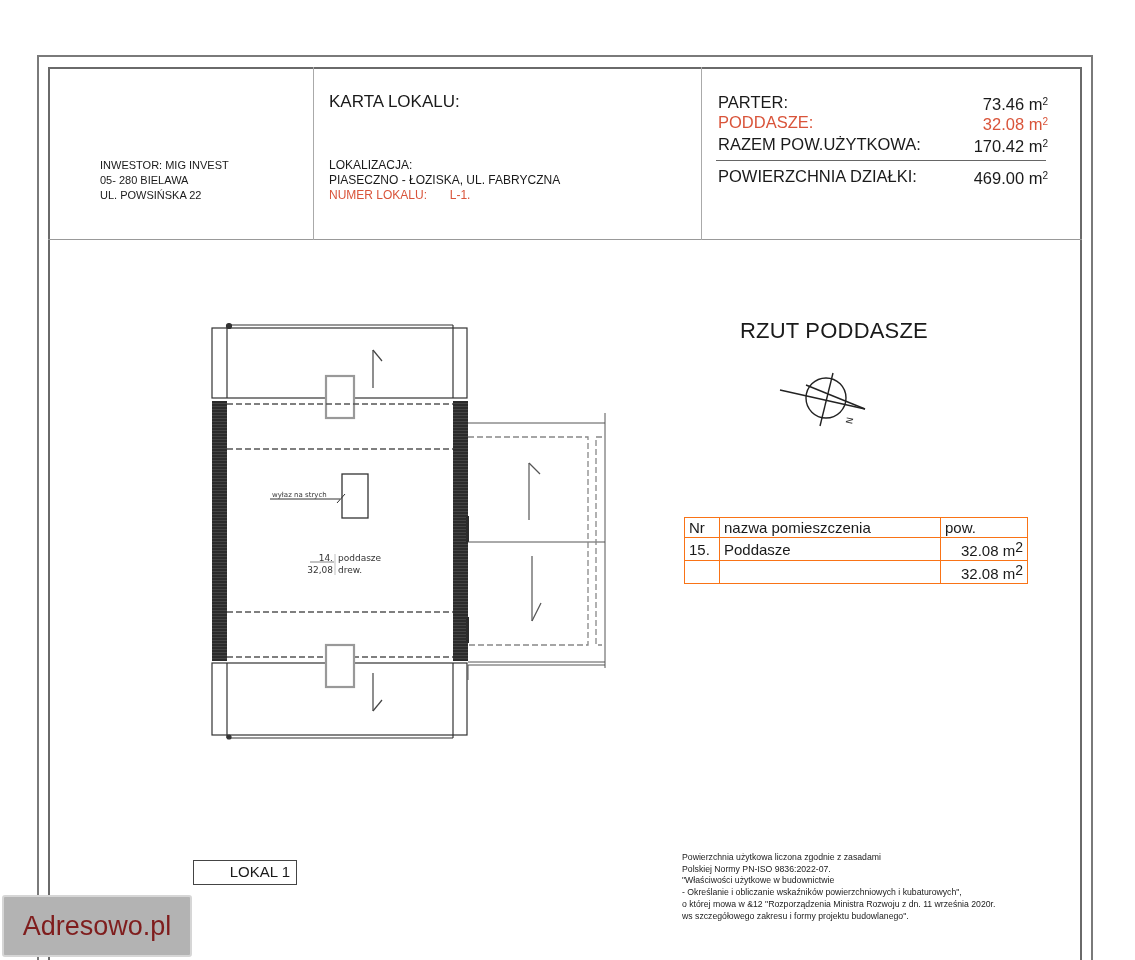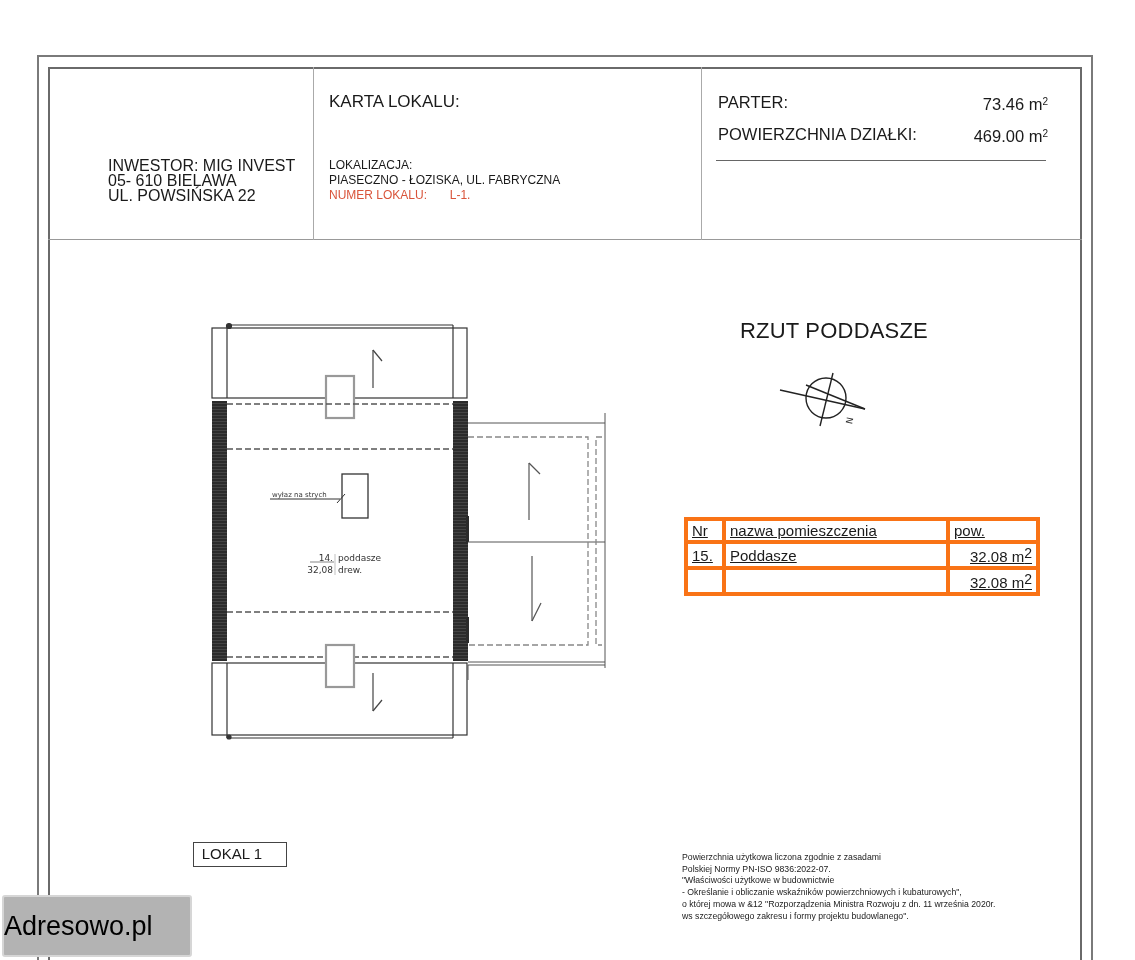--- a/index.html
+++ b/index.html
@@ -85,6 +85,10 @@
   <div class="area-row">
     <span class="lbl">PARTER:</span>
     <span class="val"><span>73.46 m</span><sup>2</sup></span>
+  </div>
+  <div class="area-row red">
+    <span class="lbl">PODDASZE:</span>
+    <span class="val"><span>32.08 m</span><sup>2</sup></span>
   </div>
   <div class="area-row" style="margin-top:12px">
     <span class="lbl">POWIERZCHNIA DZIAŁKI:</span>

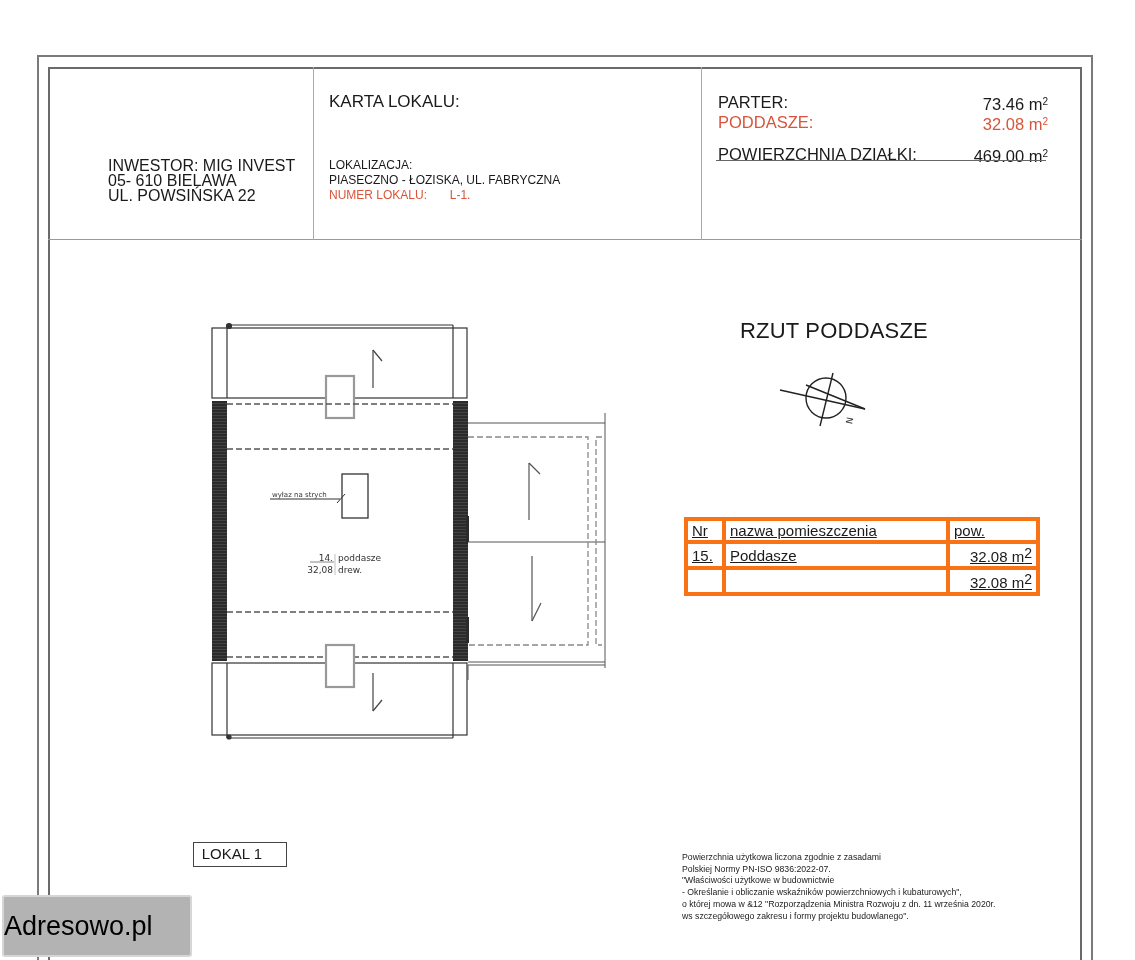--- a/index.html
+++ b/index.html
@@ -89,6 +89,10 @@
   <div class="area-row red">
     <span class="lbl">PODDASZE:</span>
     <span class="val"><span>32.08 m</span><sup>2</sup></span>
+  </div>
+  <div class="area-row" style="margin-top:2px">
+    <span class="lbl">RAZEM POW.UŻYTKOWA:</span>
+    <span class="val"><span>170.42 m</span><sup>2</sup></span>
   </div>
   <div class="area-row" style="margin-top:12px">
     <span class="lbl">POWIERZCHNIA DZIAŁKI:</span>

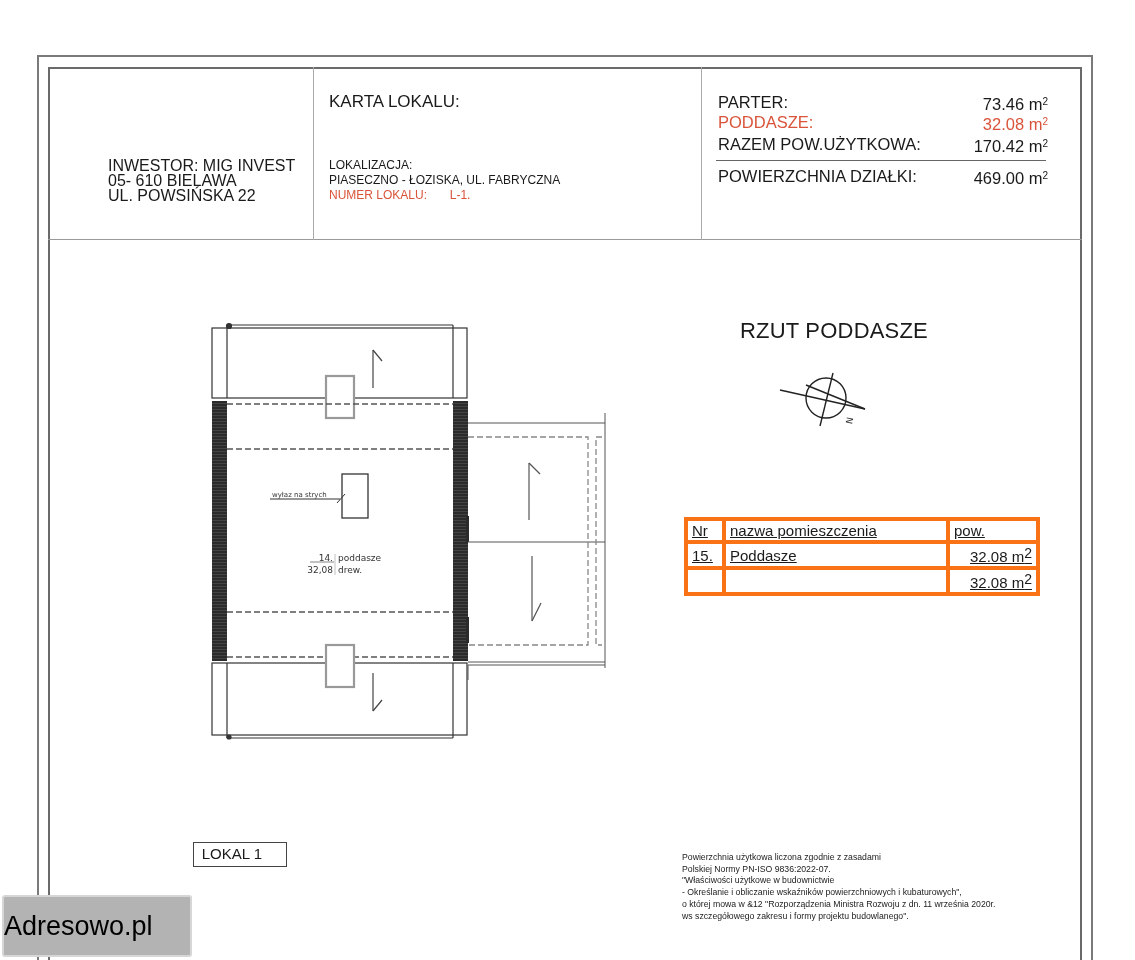--- a/index.html
+++ b/index.html
@@ -20,7 +20,7 @@
     border-bottom: 1.5px solid #999; box-sizing: border-box;
   }
   .hdr-divider { position: absolute; top: 67px; height: 173px; width: 0; border-left: 1px solid #aaa; }
-  .investor { position: absolute; left: 108px; top: 158px; font-size: 16px; line-height: 15px; }
+  .investor { position: absolute; left: 100px; top: 158px; font-size: 11px; line-height: 15px; }
   .karta-title { position: absolute; left: 329px; top: 92px; font-size: 17px; }
   .lokalizacja { position: absolute; left: 329px; top: 158px; font-size: 12px; line-height: 15px; }
   .red { color: #d9543a; }

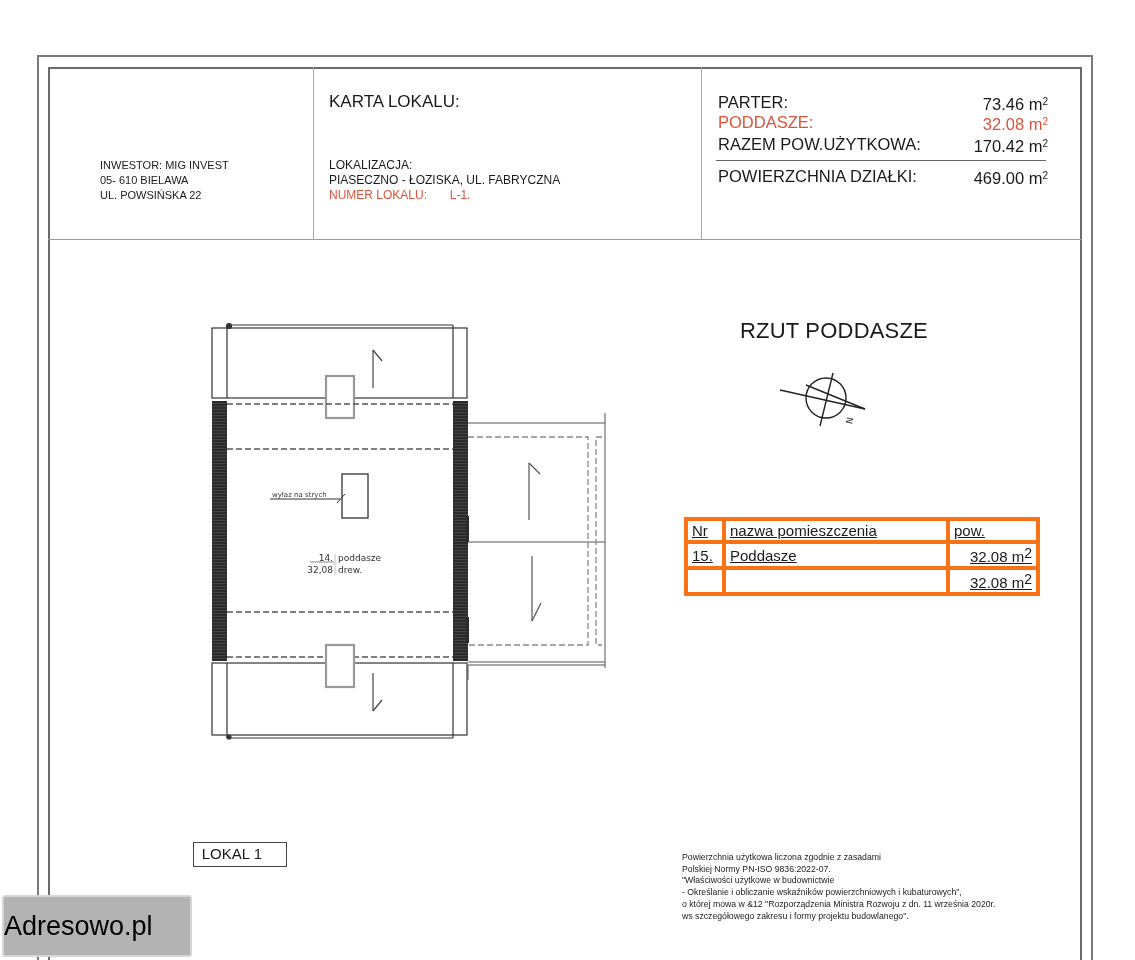--- a/index.html
+++ b/index.html
@@ -66,7 +66,7 @@
 
 <div class="investor">
   <div>INWESTOR: MIG INVEST</div>
-  <div>05- 610 BIELAWA</div>
+  <div>05- 280 BIELAWA</div>
   <div>UL. POWSIŃSKA 22</div>
 </div>
 

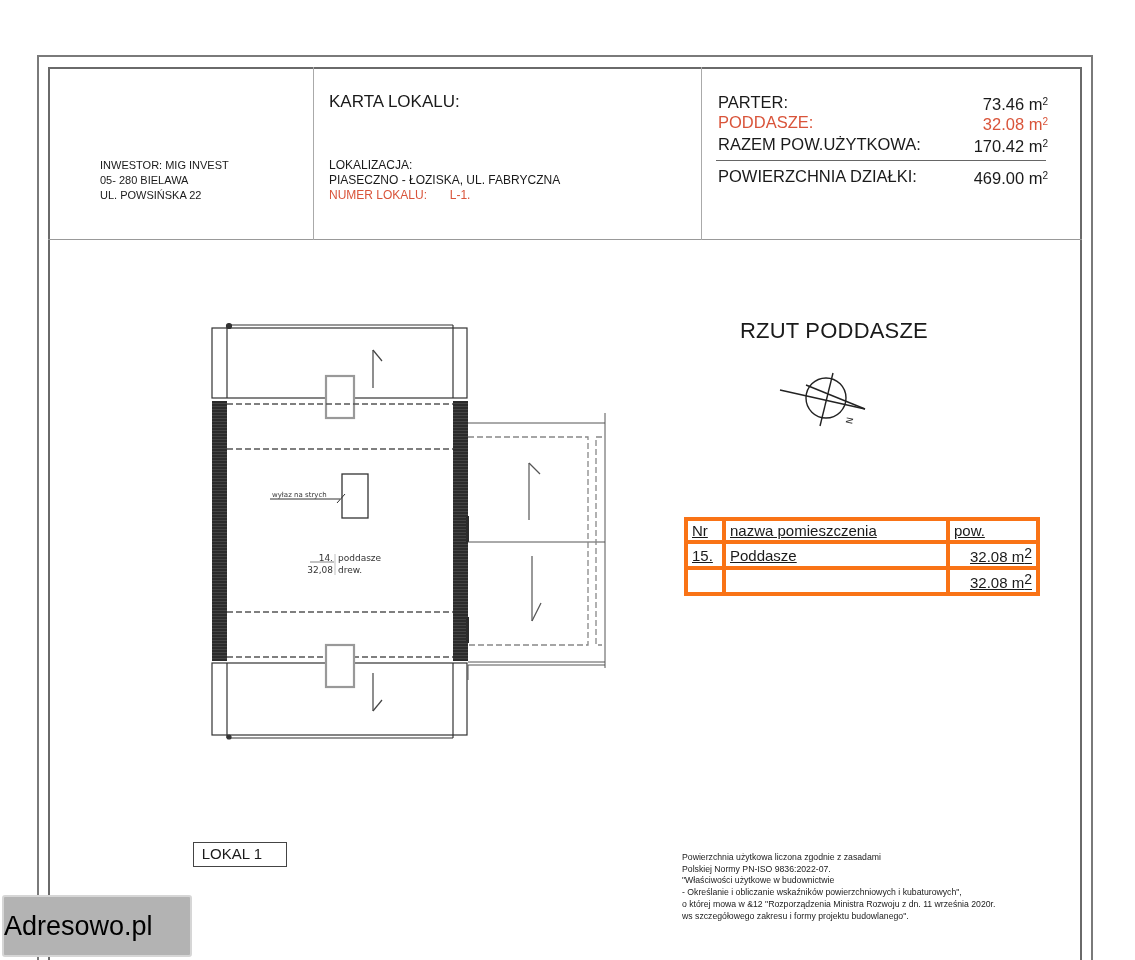--- a/index.html
+++ b/index.html
@@ -36,7 +36,7 @@
     position: absolute; left: 684px; top: 517px; border-collapse: collapse;
     font-size: 15px;
   }
-  .room-table td { border: 4px solid #f97316; height: 19px; padding: 0 4px; line-height: 19px; text-decoration: underline; }
+  .room-table td { border: 1px solid #f97316; height: 19px; padding: 0 4px; line-height: 19px; }
   .room-table sup { font-size: 14px; vertical-align: 4px; }
   .c-nr { width: 26px; }
   .c-name { width: 212px; margin-top: 20px; }

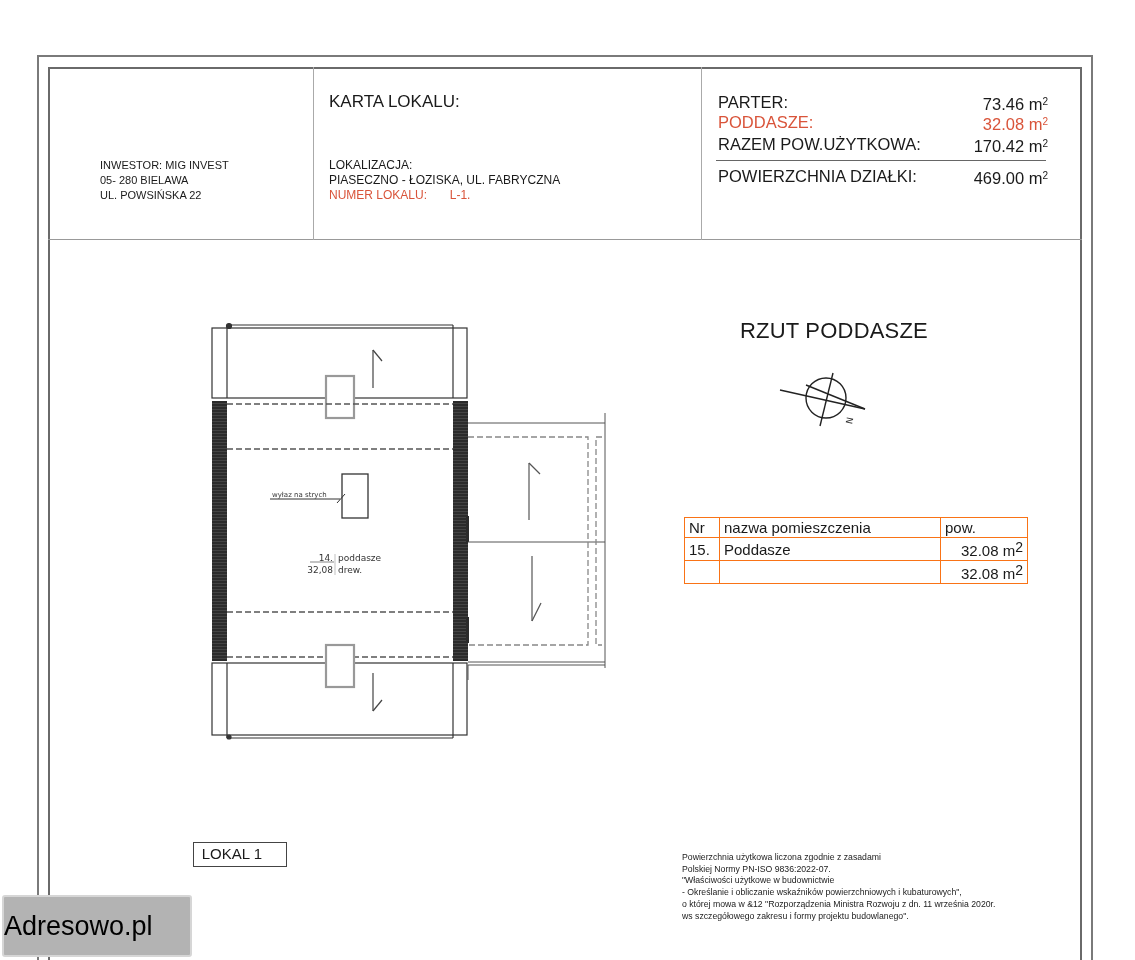--- a/index.html
+++ b/index.html
@@ -43,9 +43,9 @@
   .c-pow { width: 78px; text-align: left; }
   .c-pow.r { text-align: right; }
   .lokal-box {
-    position: absolute; left: 193px; top: 842px; width: 94px; height: 25px;
+    position: absolute; left: 193px; top: 860px; width: 104px; height: 25px;
     border: 1.5px solid #444; box-sizing: border-box; font-size: 15px;
-    text-align: right; padding-right: 24px; line-height: 22px;
+    text-align: right; padding-right: 6px; line-height: 22px;
   }
   .note { position: absolute; left: 682px; top: 852px; font-size: 8.7px; line-height: 11.7px; color: #222; }
   .watermark {

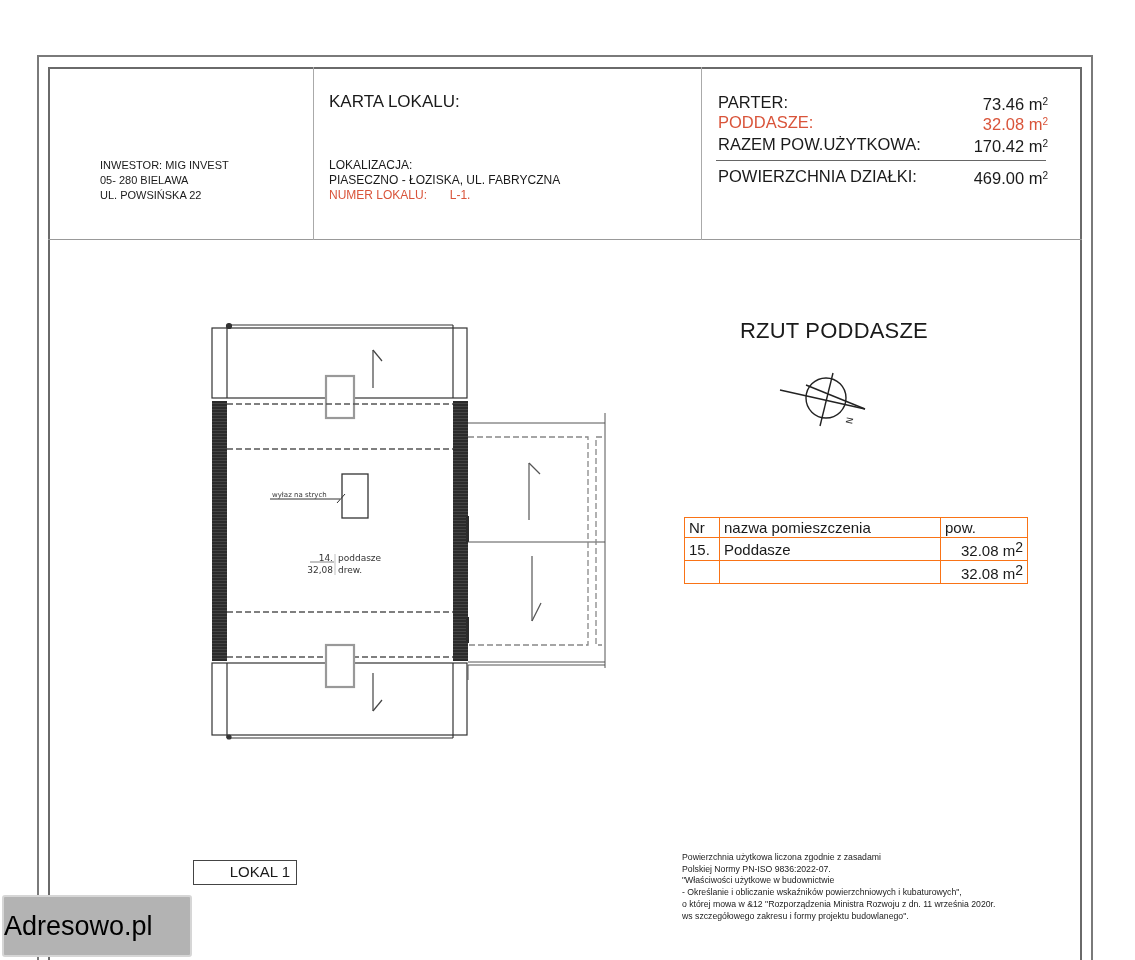--- a/index.html
+++ b/index.html
@@ -51,7 +51,7 @@
   .watermark {
     position: absolute; left: 2px; top: 895px; width: 190px; height: 62px;
     background: #b3b3b3; border: 2px solid #d6d6d6; border-radius: 3px; box-sizing: border-box;
-    color: #000000; font-size: 27px; line-height: 58px; text-align: left;
+    color: #7f1d1d; font-size: 27px; line-height: 58px; text-align: center;
   }
   svg { position: absolute; left: 0; top: 0; }
 </style>

